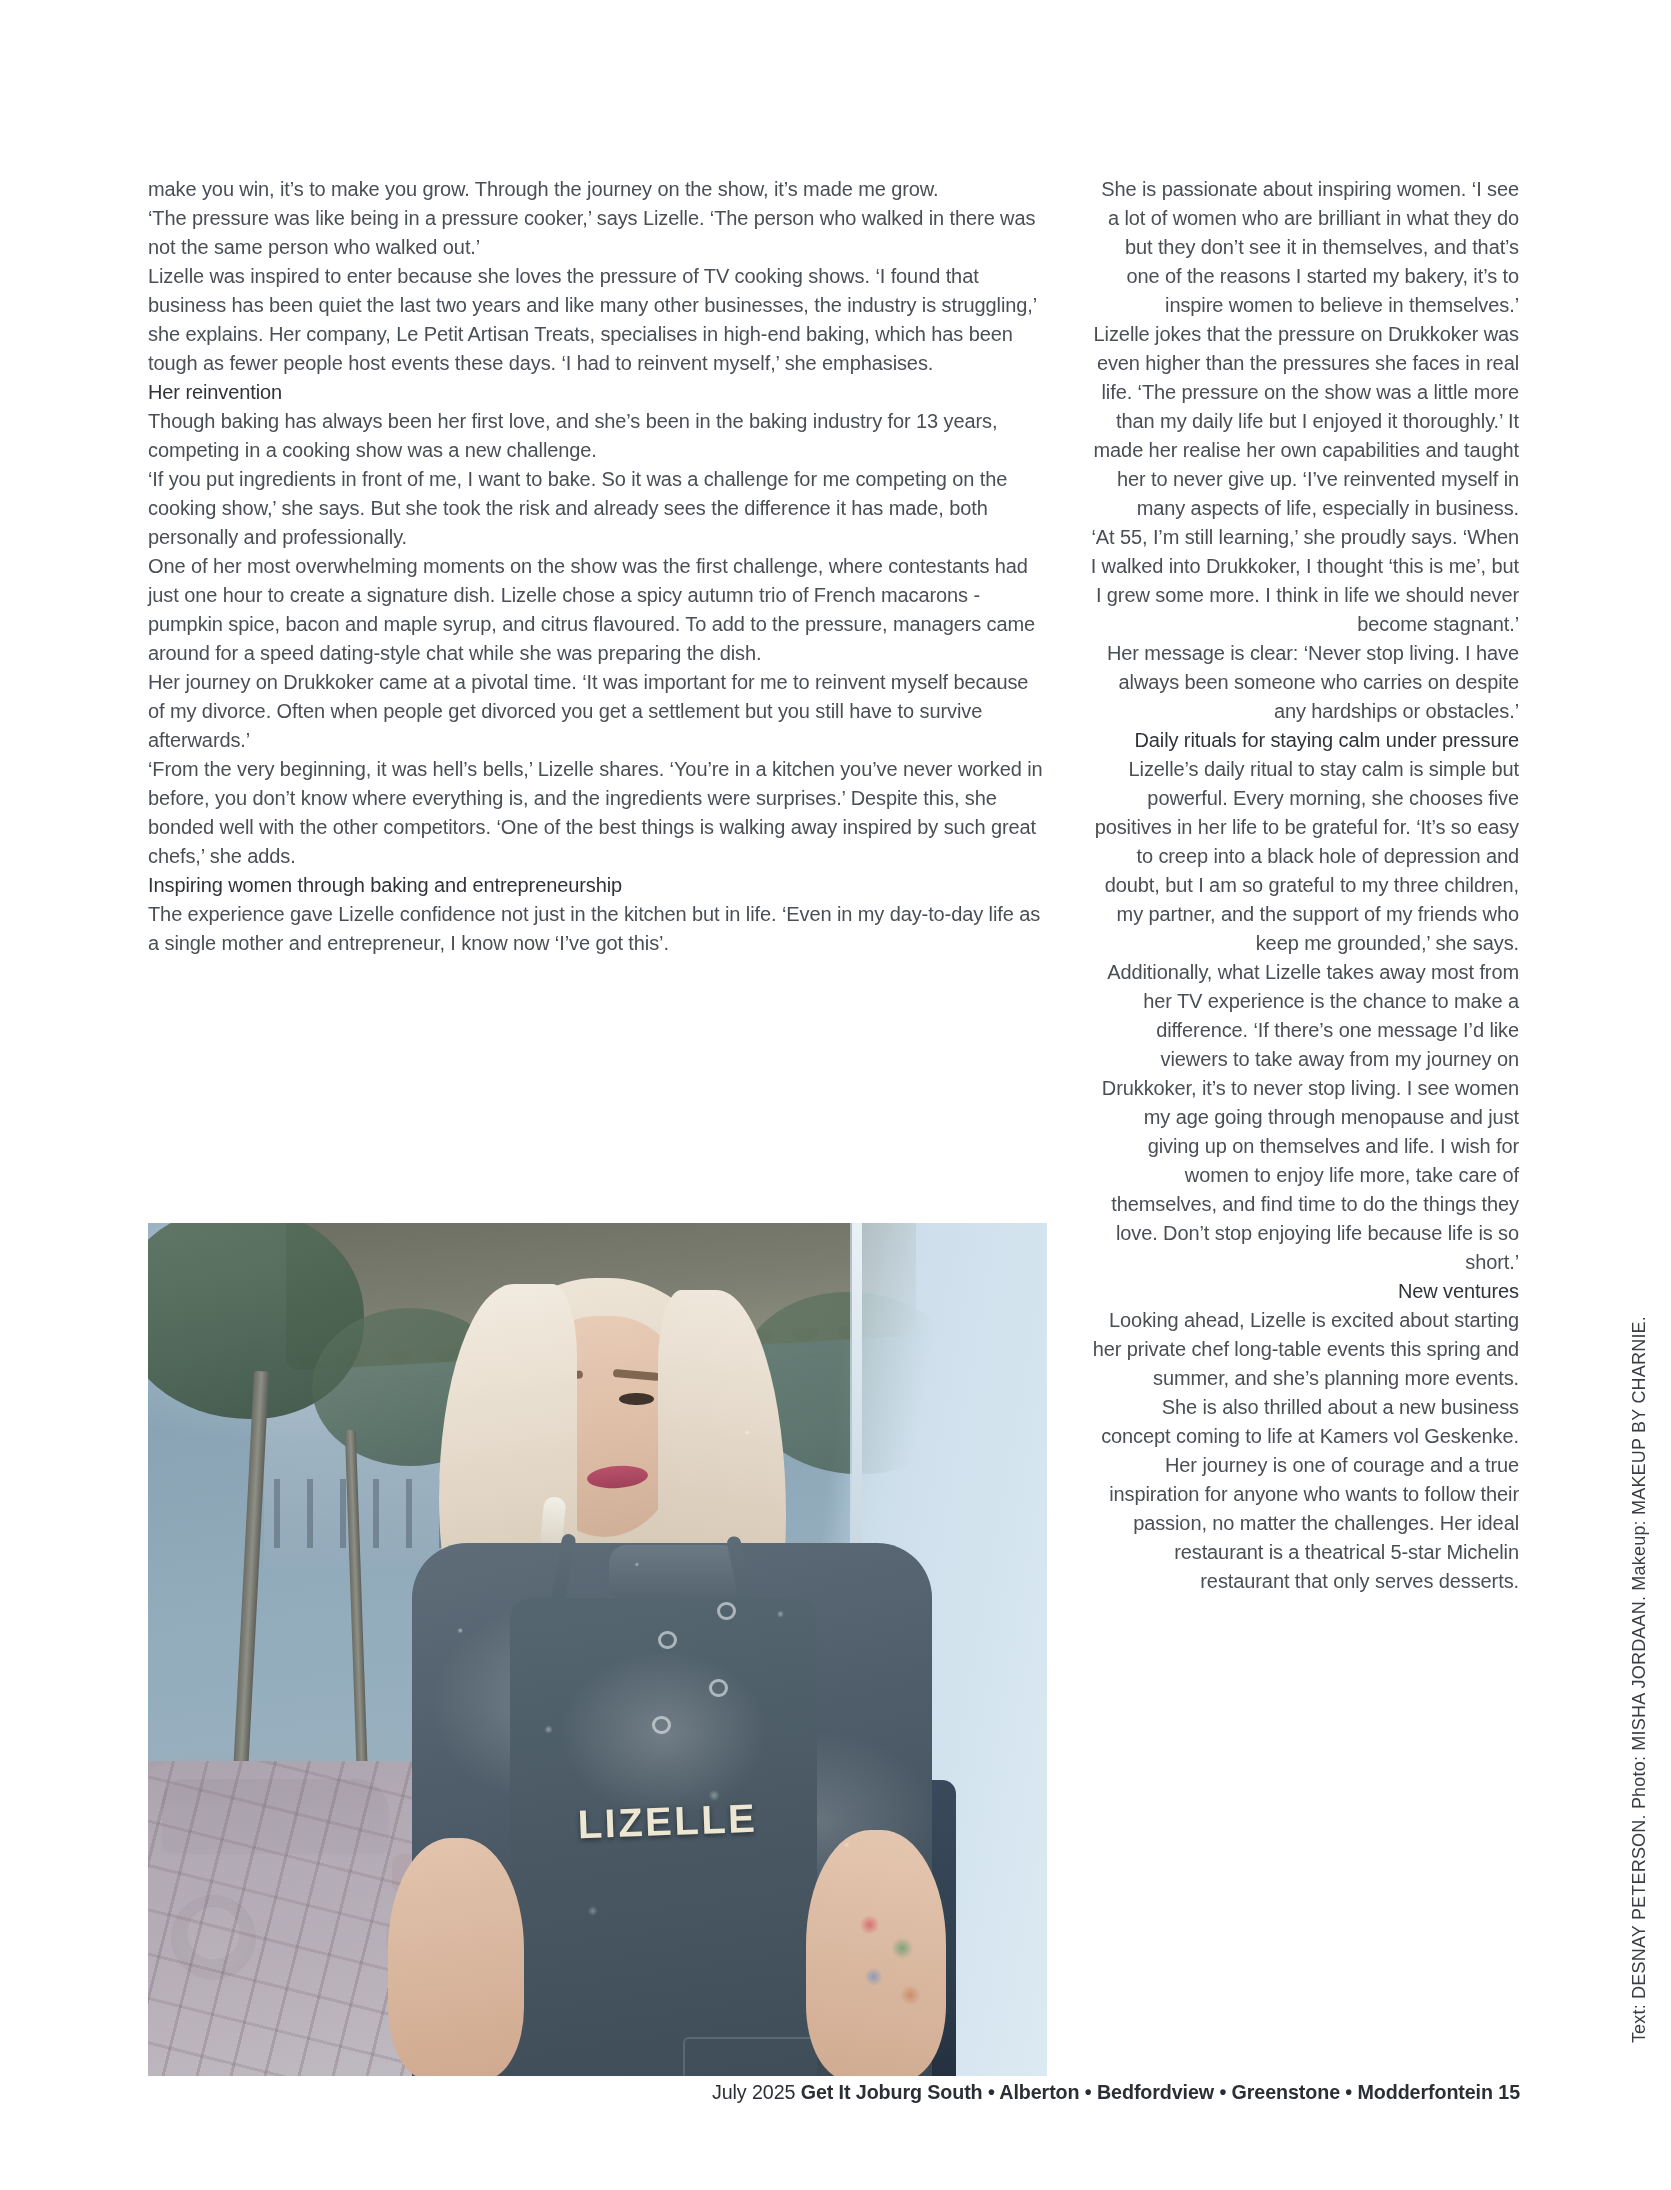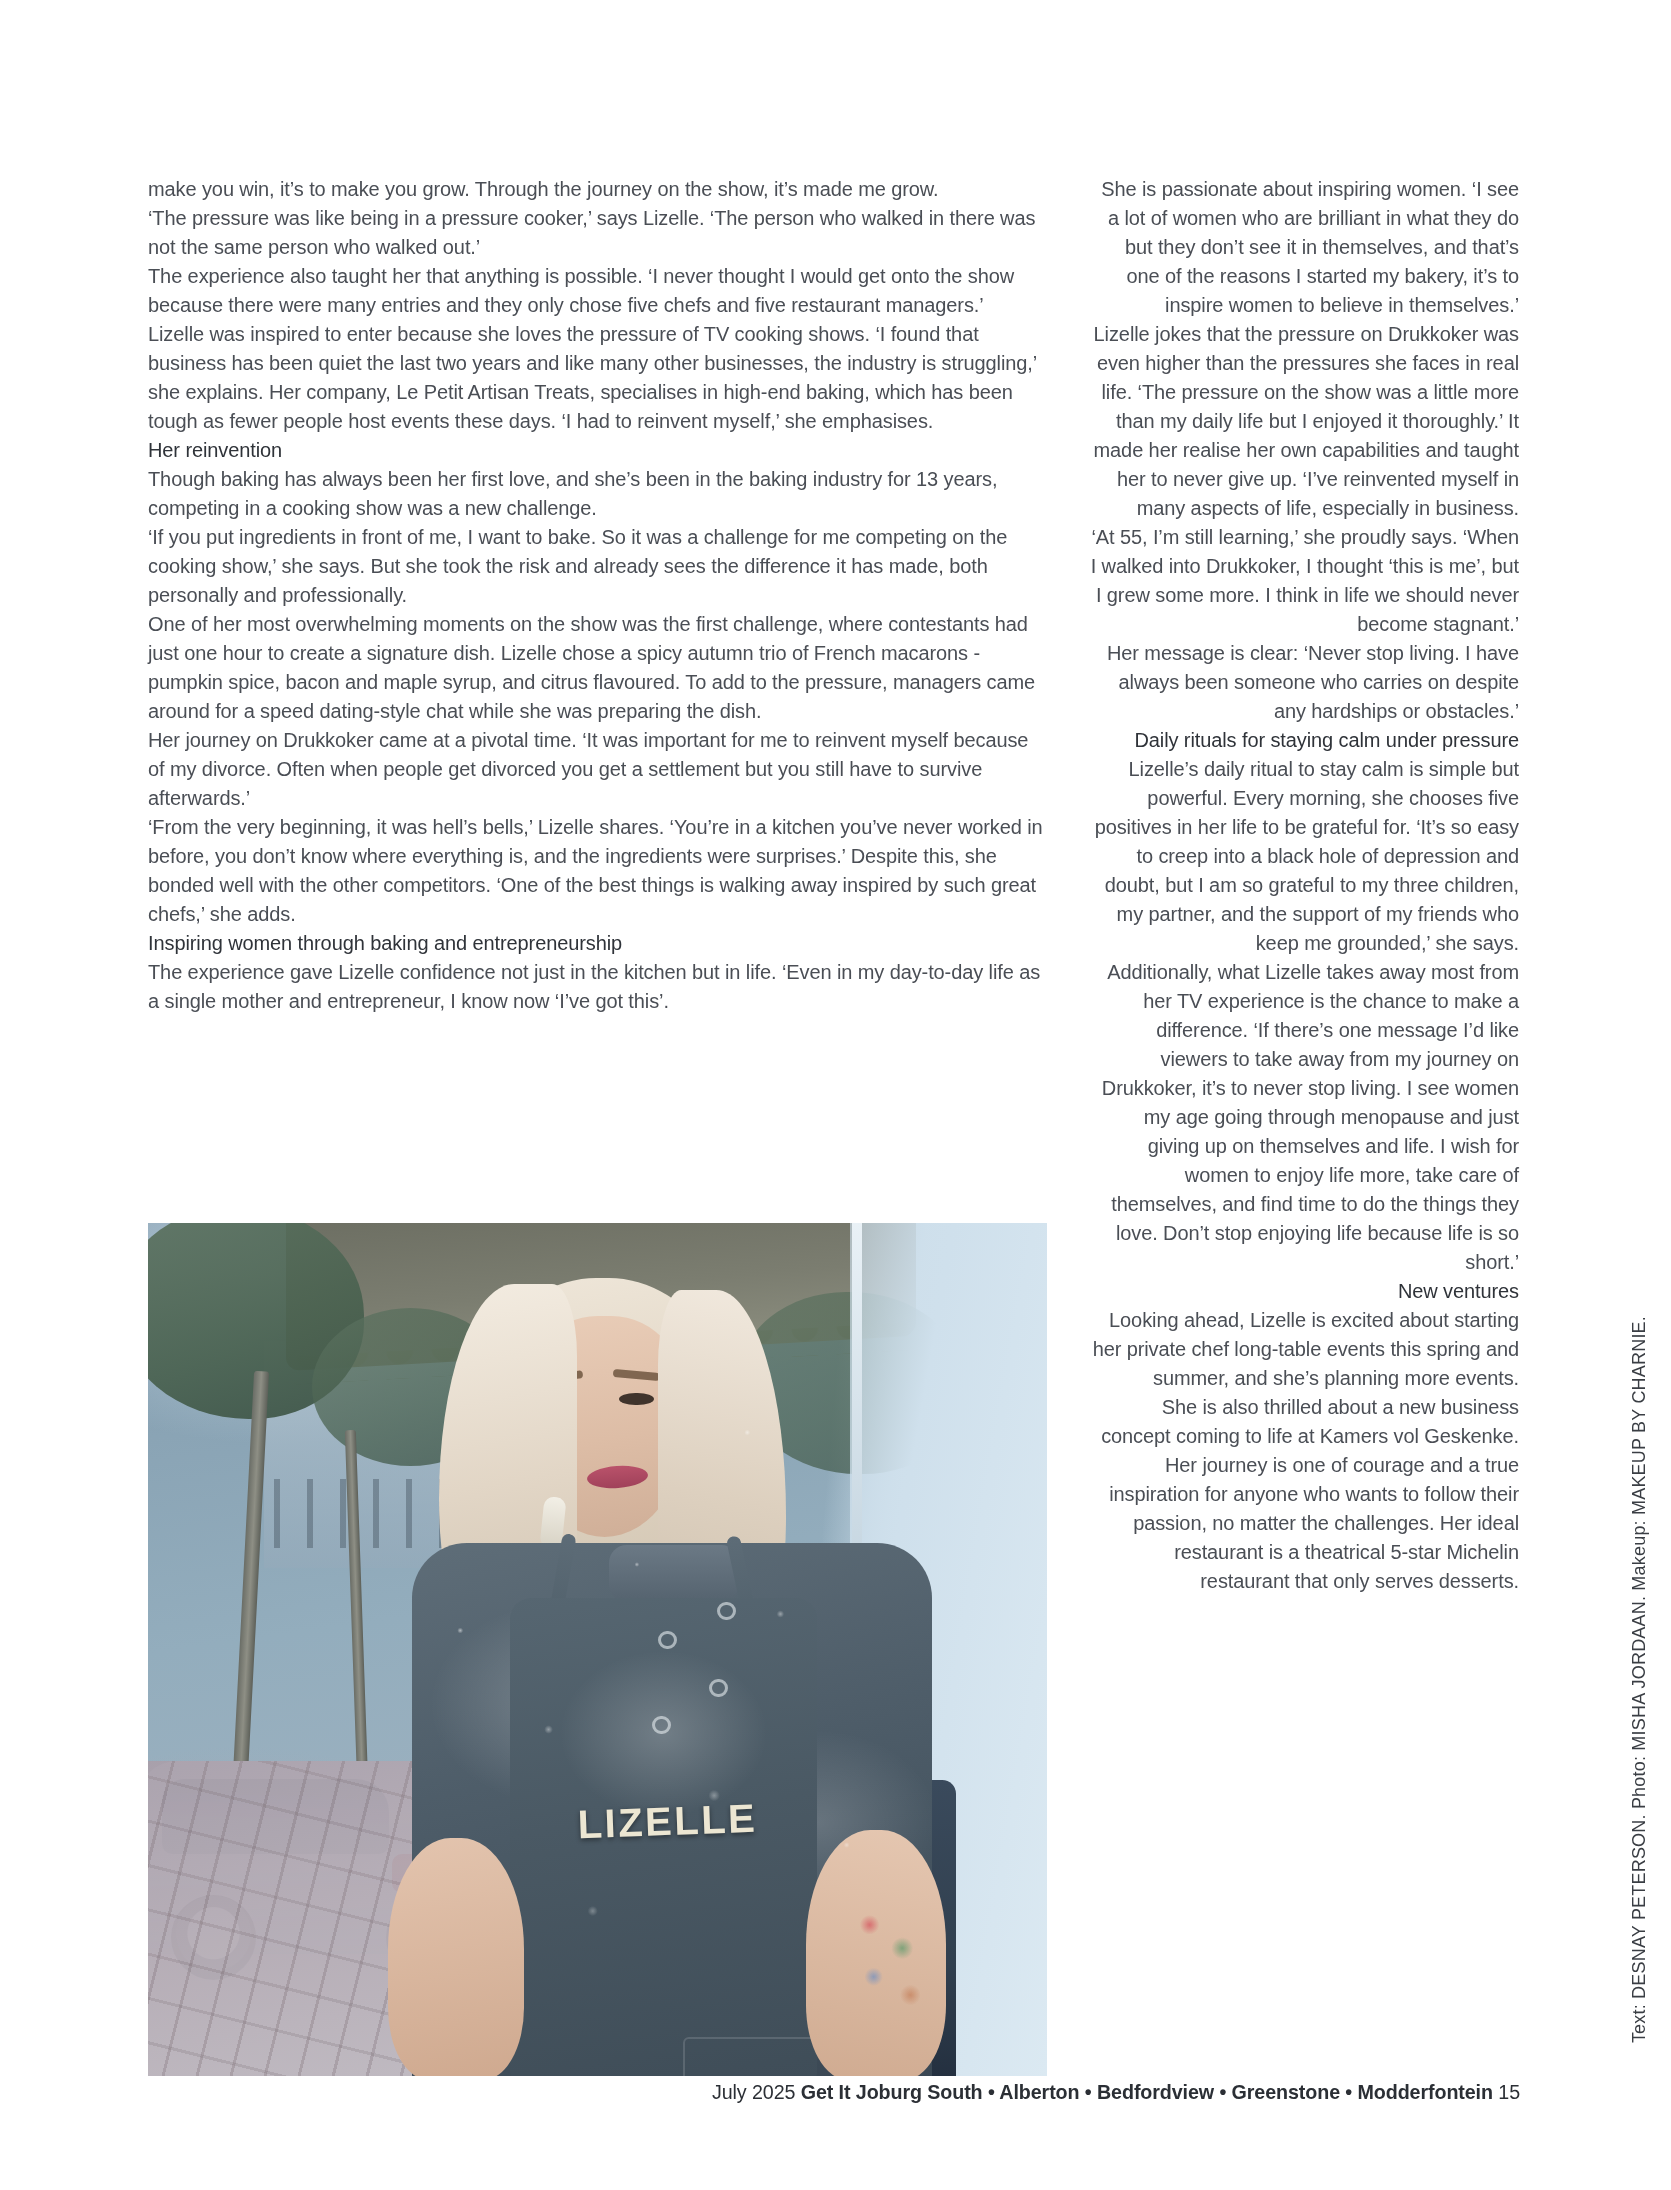--- a/index.html
+++ b/index.html
@@ -424,7 +424,6 @@
     <div class="col col-left" id="col-left">
         <p>make you win, it’s to make you grow. Through the journey on the show, it’s made me grow.</p>
         <p>‘The pressure was like being in a pressure cooker,’ says Lizelle. ‘The person who walked in there was not the same person who walked out.’</p>
-        <p>The experience also taught her that anything is possible. ‘I never thought I would get onto the show because there were many entries and they only chose five chefs and five restaurant managers.’</p>
         <p>Lizelle was inspired to enter because she loves the pressure of TV cooking shows. ‘I found that business has been quiet the last two years and like many other businesses, the industry is struggling,’ she explains. Her company, Le Petit Artisan Treats, specialises in high-end baking, which has been tough as fewer people host events these days. ‘I had to reinvent myself,’ she emphasises.</p>
         <h3>Her reinvention</h3>
         <p>Though baking has always been her first love, and she’s been in the baking industry for 13 years, competing in a cooking show was a new challenge.</p>

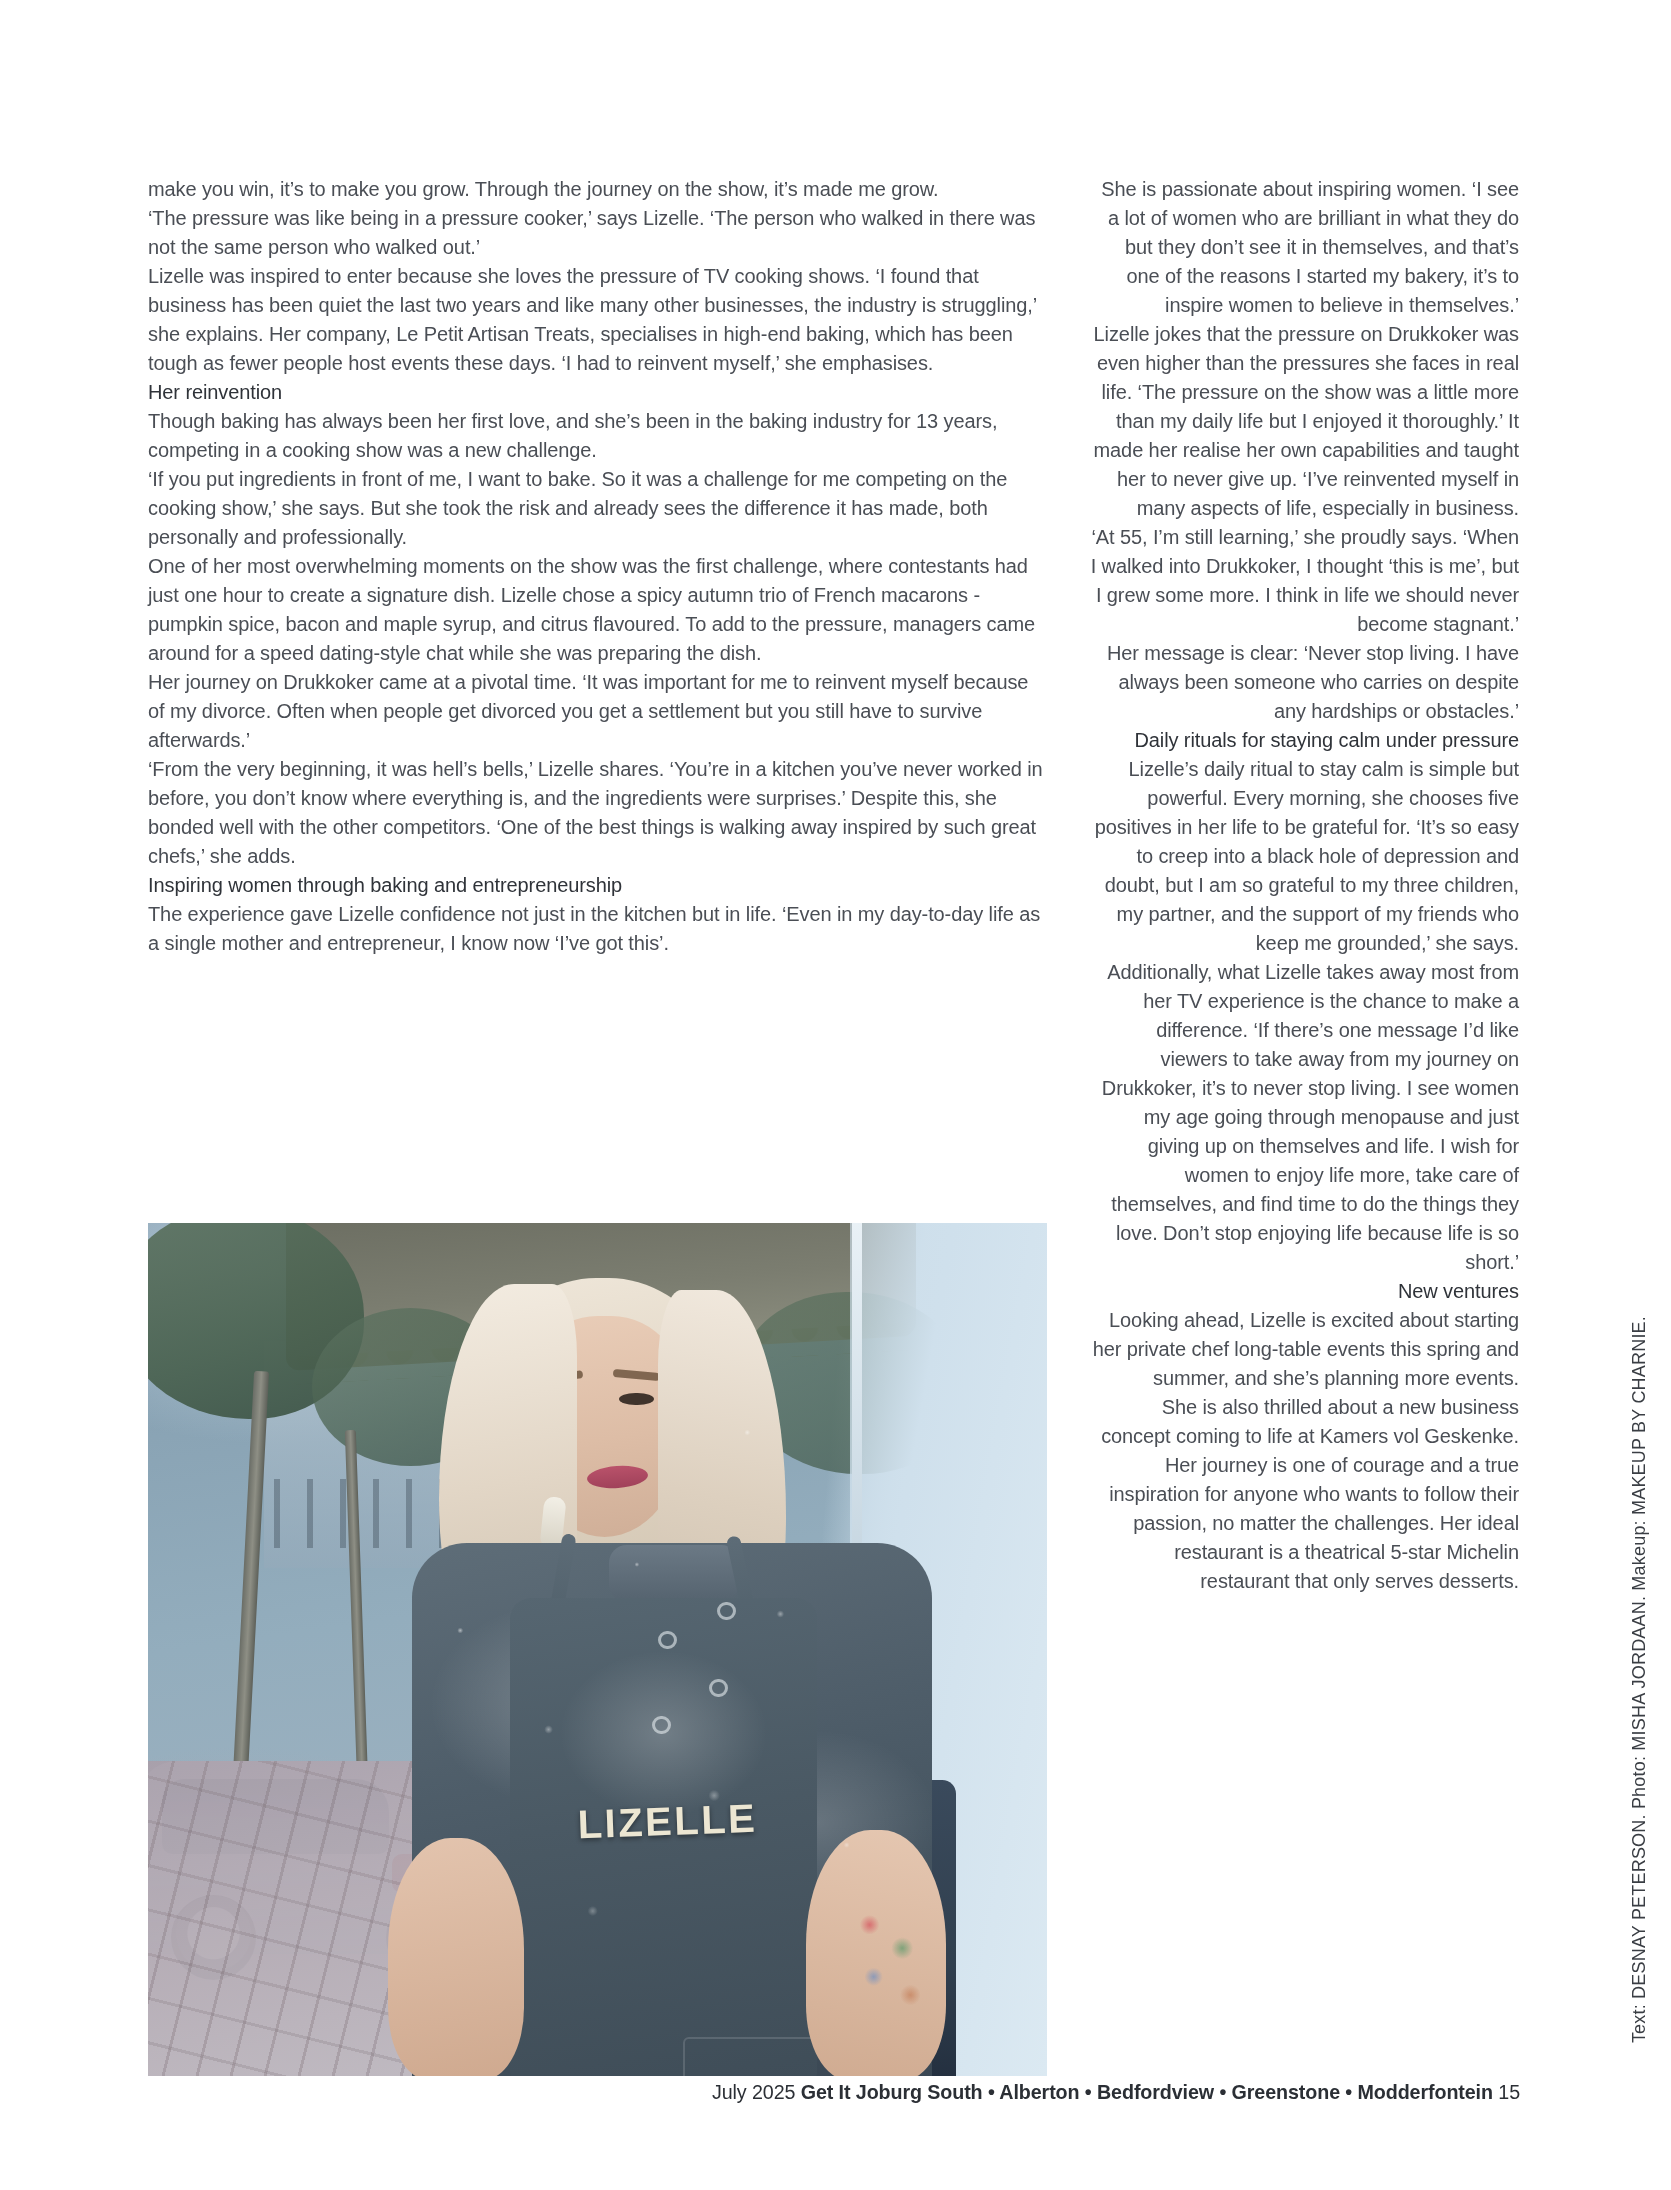--- a/index.html
+++ b/index.html
@@ -412,7 +412,7 @@
   }
   .footer .f-date { font-weight: 400; }
   .footer .f-mast { font-weight: 700; }
-  .footer .f-page { font-weight: 400; }
+  .footer .f-page { font-weight: 700; }
 </style>
 </head>
 <body>

